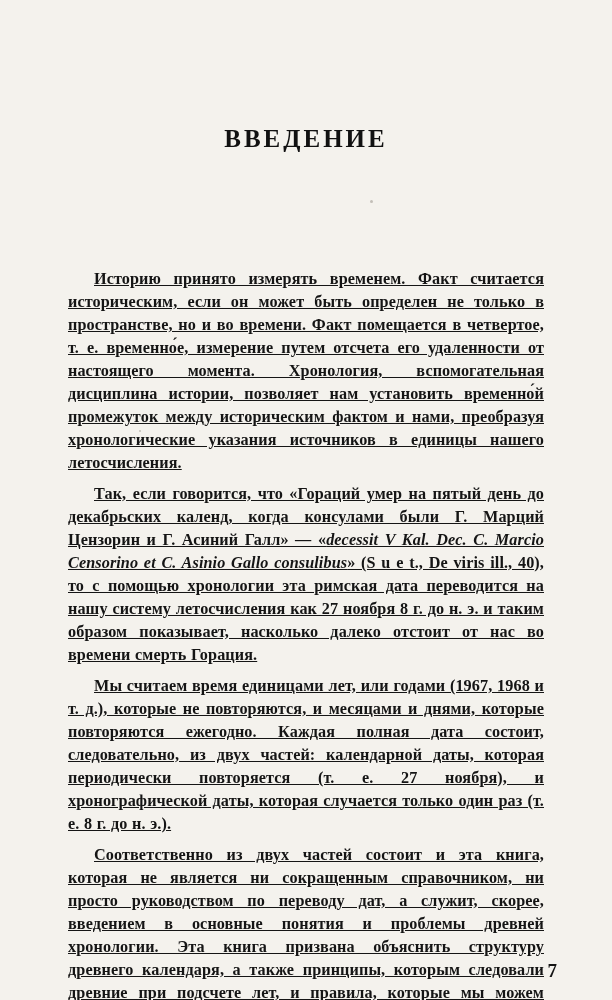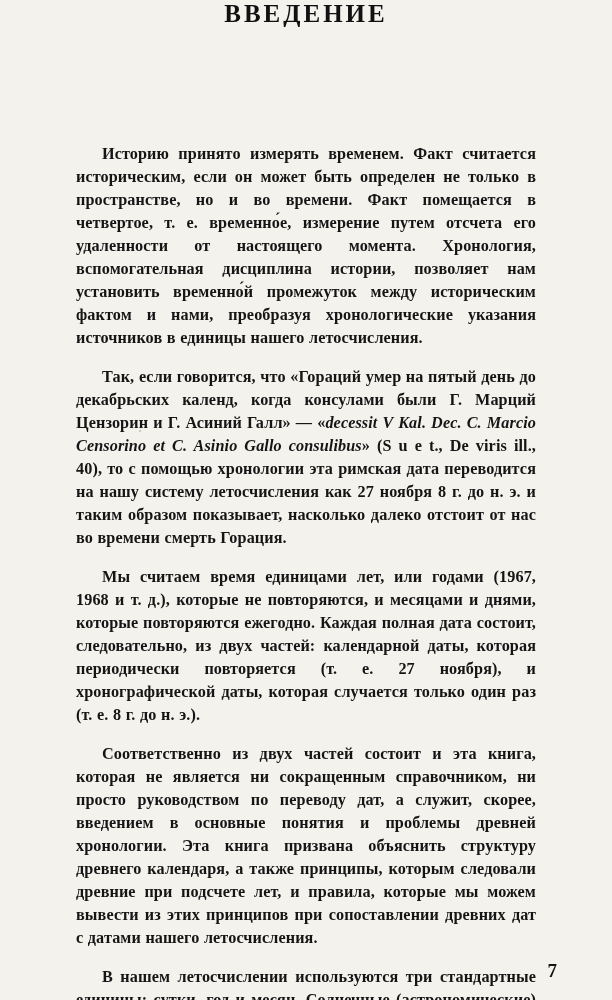--- a/index.html
+++ b/index.html
@@ -28,6 +28,7 @@
     letter-spacing: 3px;
     font-weight: 700;
     margin: 0;
+    padding-top: 125px;
     color: #111;
   }
   .body-text {

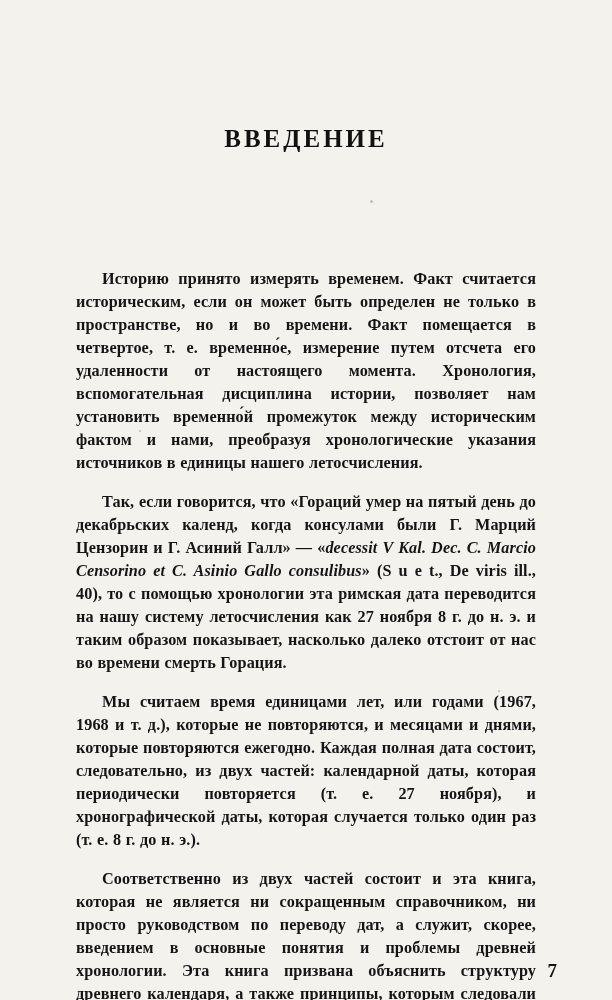--- a/index.html
+++ b/index.html
@@ -42,8 +42,9 @@
     word-spacing: 0.4px;
   }
   .body-text p {
-    margin: 16px;
+    margin: 8px;
     text-indent: 26px;
+    text-decoration: underline;
   }
   .body-text p + p {
     margin-top: 0;

